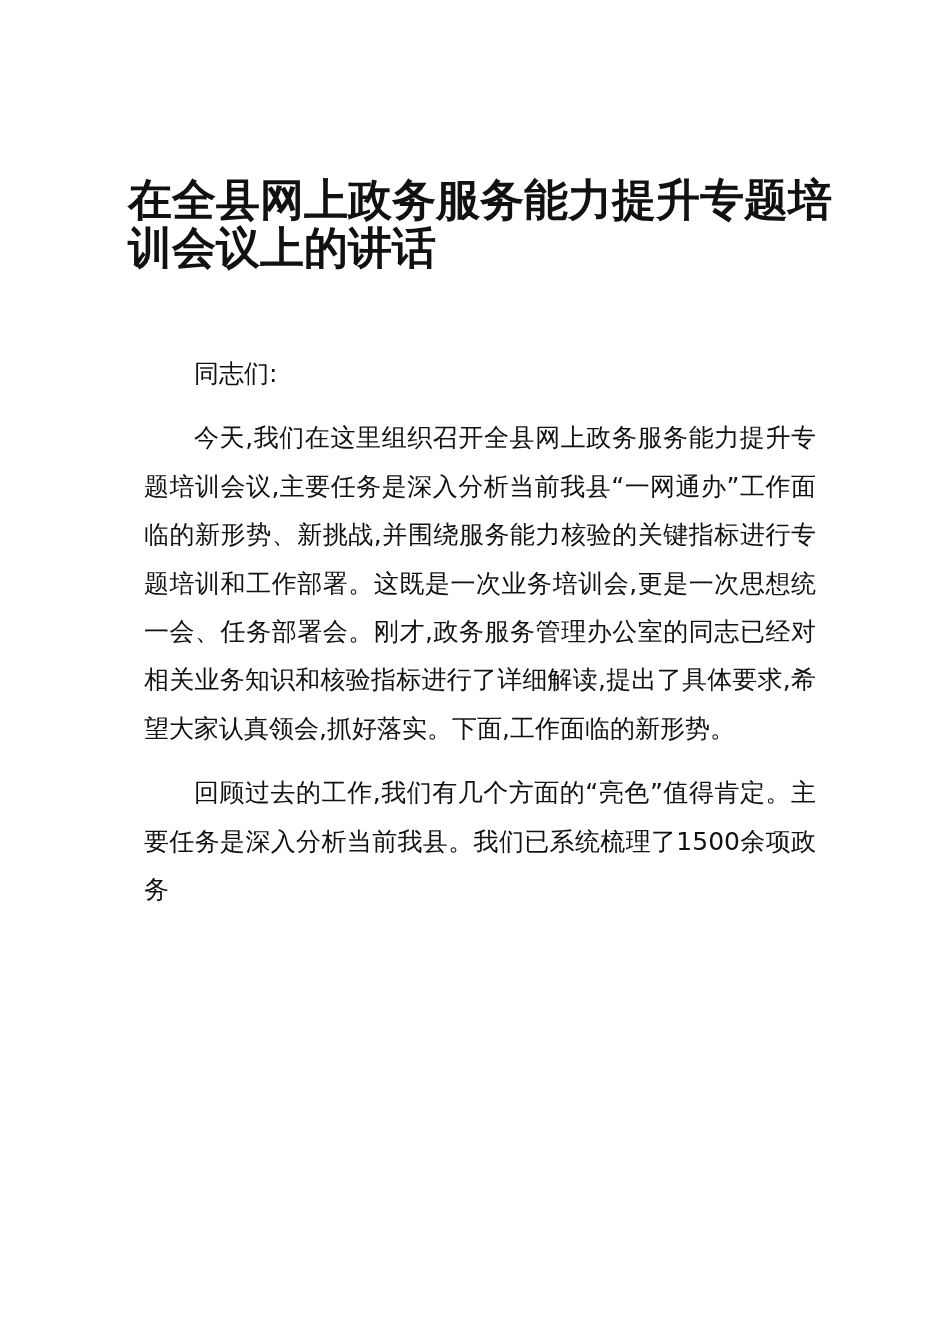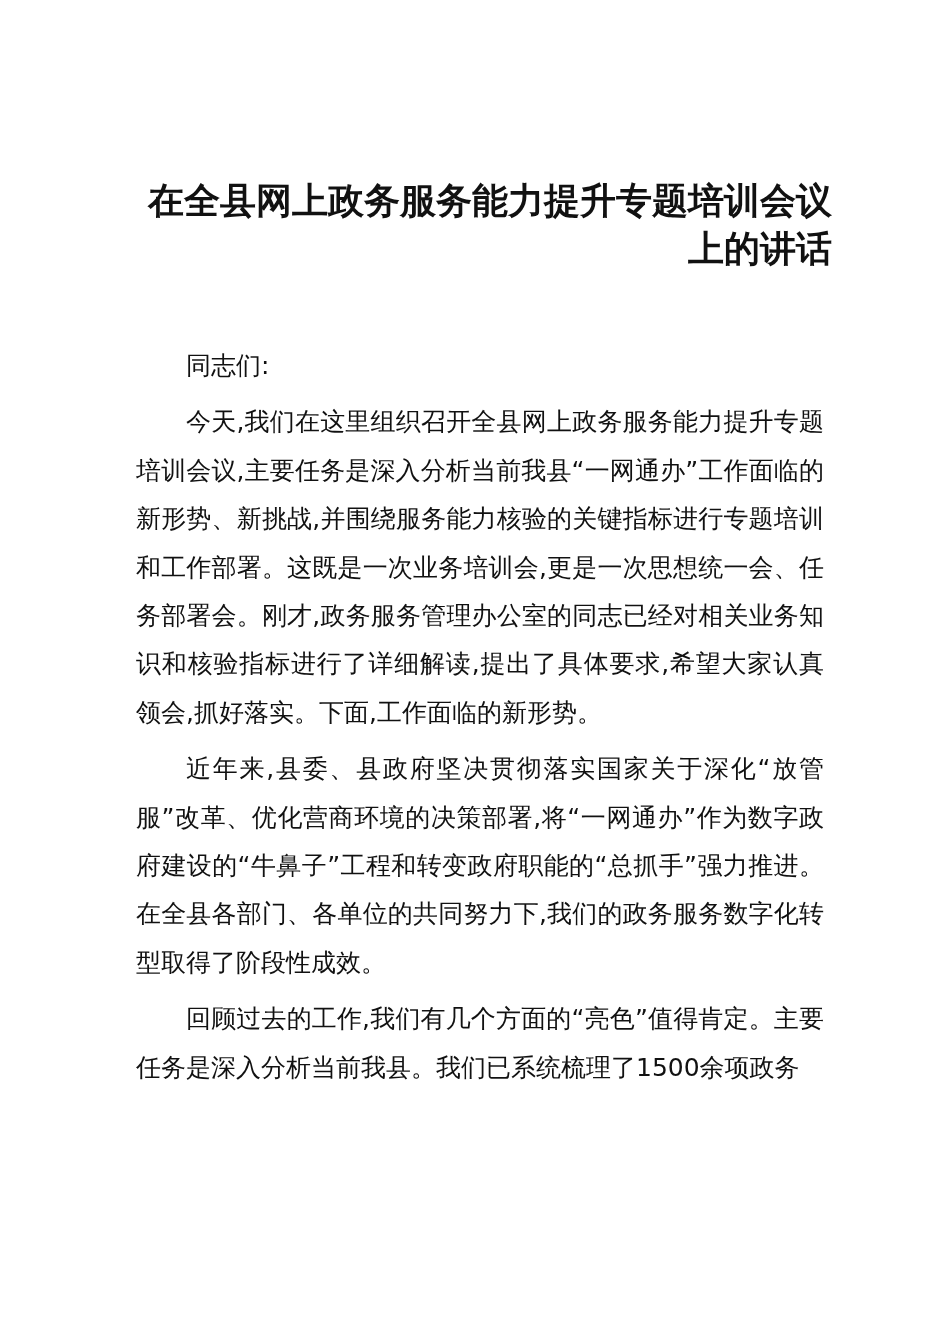--- a/index.html
+++ b/index.html
@@ -8,8 +8,8 @@
     .title {
       position: absolute; top: 176px; left: 0; width: 704px;
       font-family: "DejaVu Serif", "Liberation Serif", serif;
-      font-weight: bold; font-size: 36px; line-height: 48px;
-      text-align: right; letter-spacing: 0px; margin: 0;
+      font-weight: bold; font-size: 44px; line-height: 48px;
+      text-align: left; letter-spacing: 0px; margin: 0;
     }
     .body {
       position: absolute; top: 334px; left: 0; width: 704px;

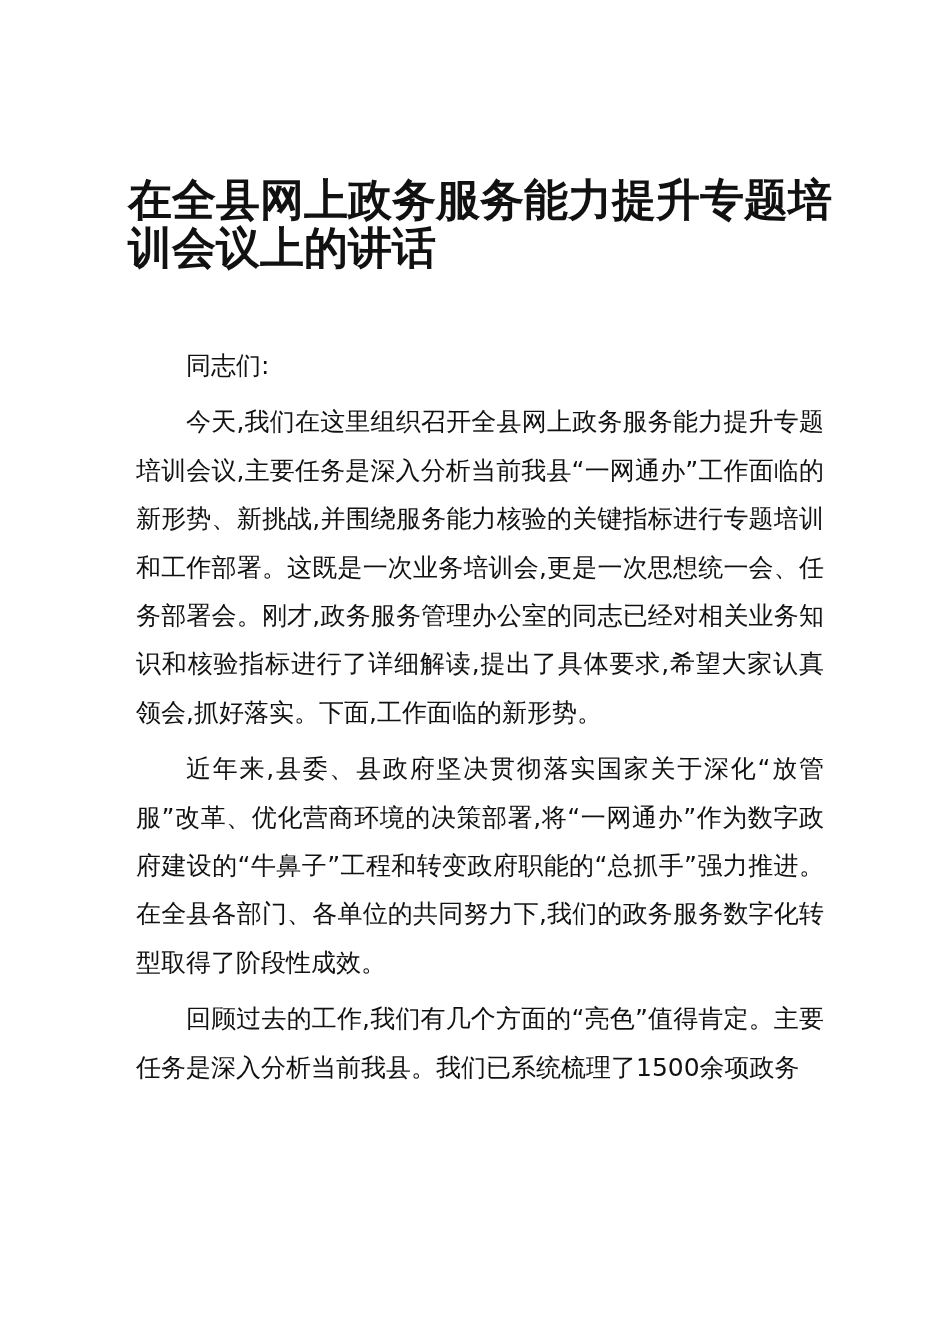--- a/index.html
+++ b/index.html
@@ -16,7 +16,7 @@
       font-family: "DejaVu Sans", "Liberation Sans", sans-serif;
       font-size: 25px; line-height: 48.4px; text-align: justify;
     }
-    .body p { margin: 8px; text-indent: 2em; }
+    .body p { margin: 16px; text-indent: 2em; }
     .body p.heading { font-weight: bold; }
   </style>
 </head>

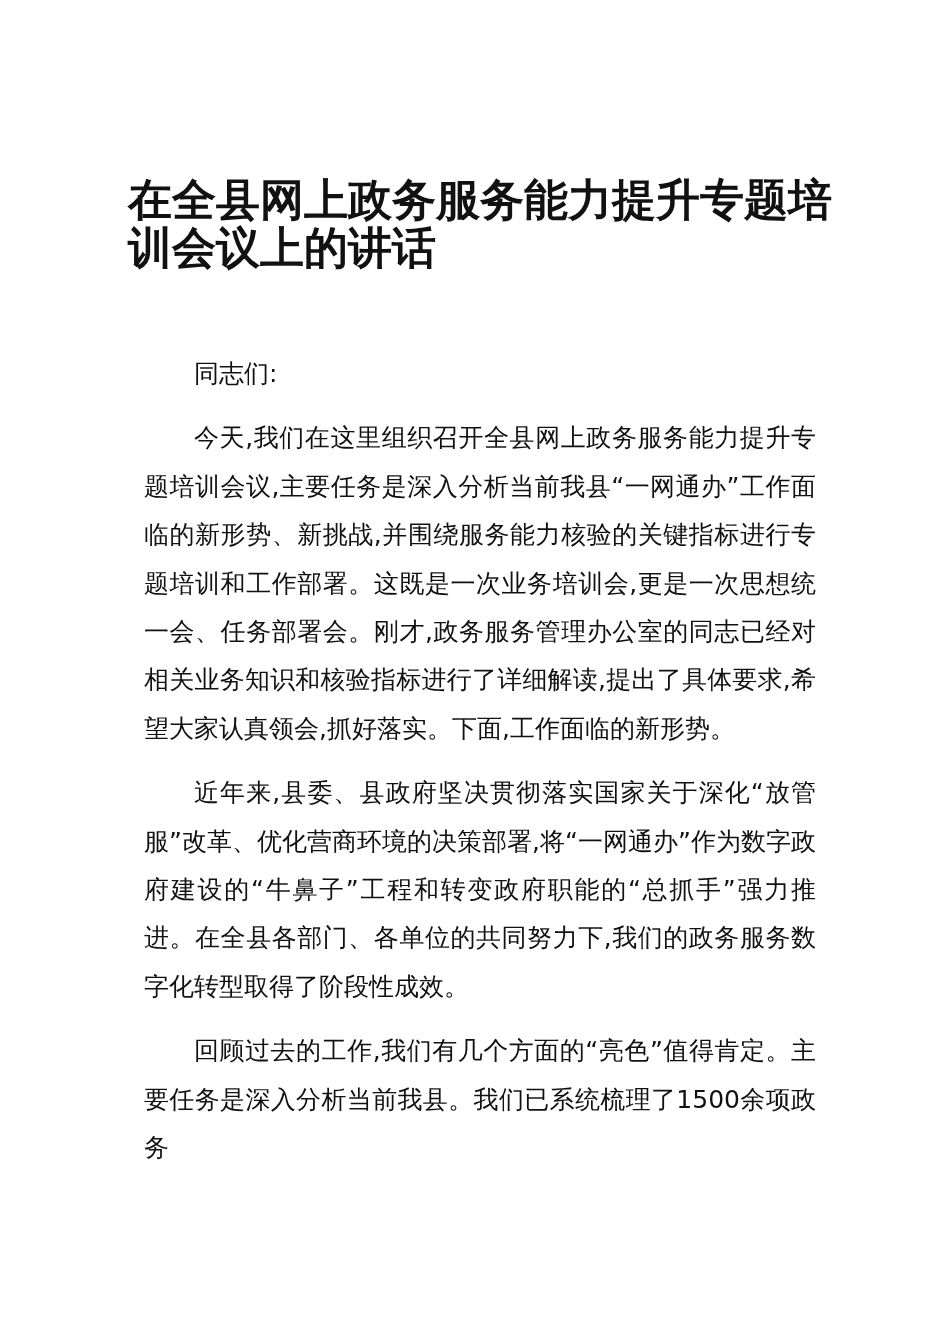--- a/index.html
+++ b/index.html
@@ -27,7 +27,6 @@
   <div class="body">
     <p>同志们:</p>
     <p>今天,我们在这里组织召开全县网上政务服务能力提升专题培训会议,主要任务是深入分析当前我县“一网通办”工作面临的新形势、新挑战,并围绕服务能力核验的关键指标进行专题培训和工作部署。这既是一次业务培训会,更是一次思想统一会、任务部署会。刚才,政务服务管理办公室的同志已经对相关业务知识和核验指标进行了详细解读,提出了具体要求,希望大家认真领会,抓好落实。下面,工作面临的新形势。</p>
-    <p>近年来,县委、县政府坚决贯彻落实国家关于深化“放管服”改革、优化营商环境的决策部署,将“一网通办”作为数字政府建设的“牛鼻子”工程和转变政府职能的“总抓手”强力推进。在全县各部门、各单位的共同努力下,我们的政务服务数字化转型取得了阶段性成效。</p>
     <p>回顾过去的工作,我们有几个方面的“亮色”值得肯定。主要任务是深入分析当前我县。我们已系统梳理了1500余项政务</p>
   </div>
 </div>

